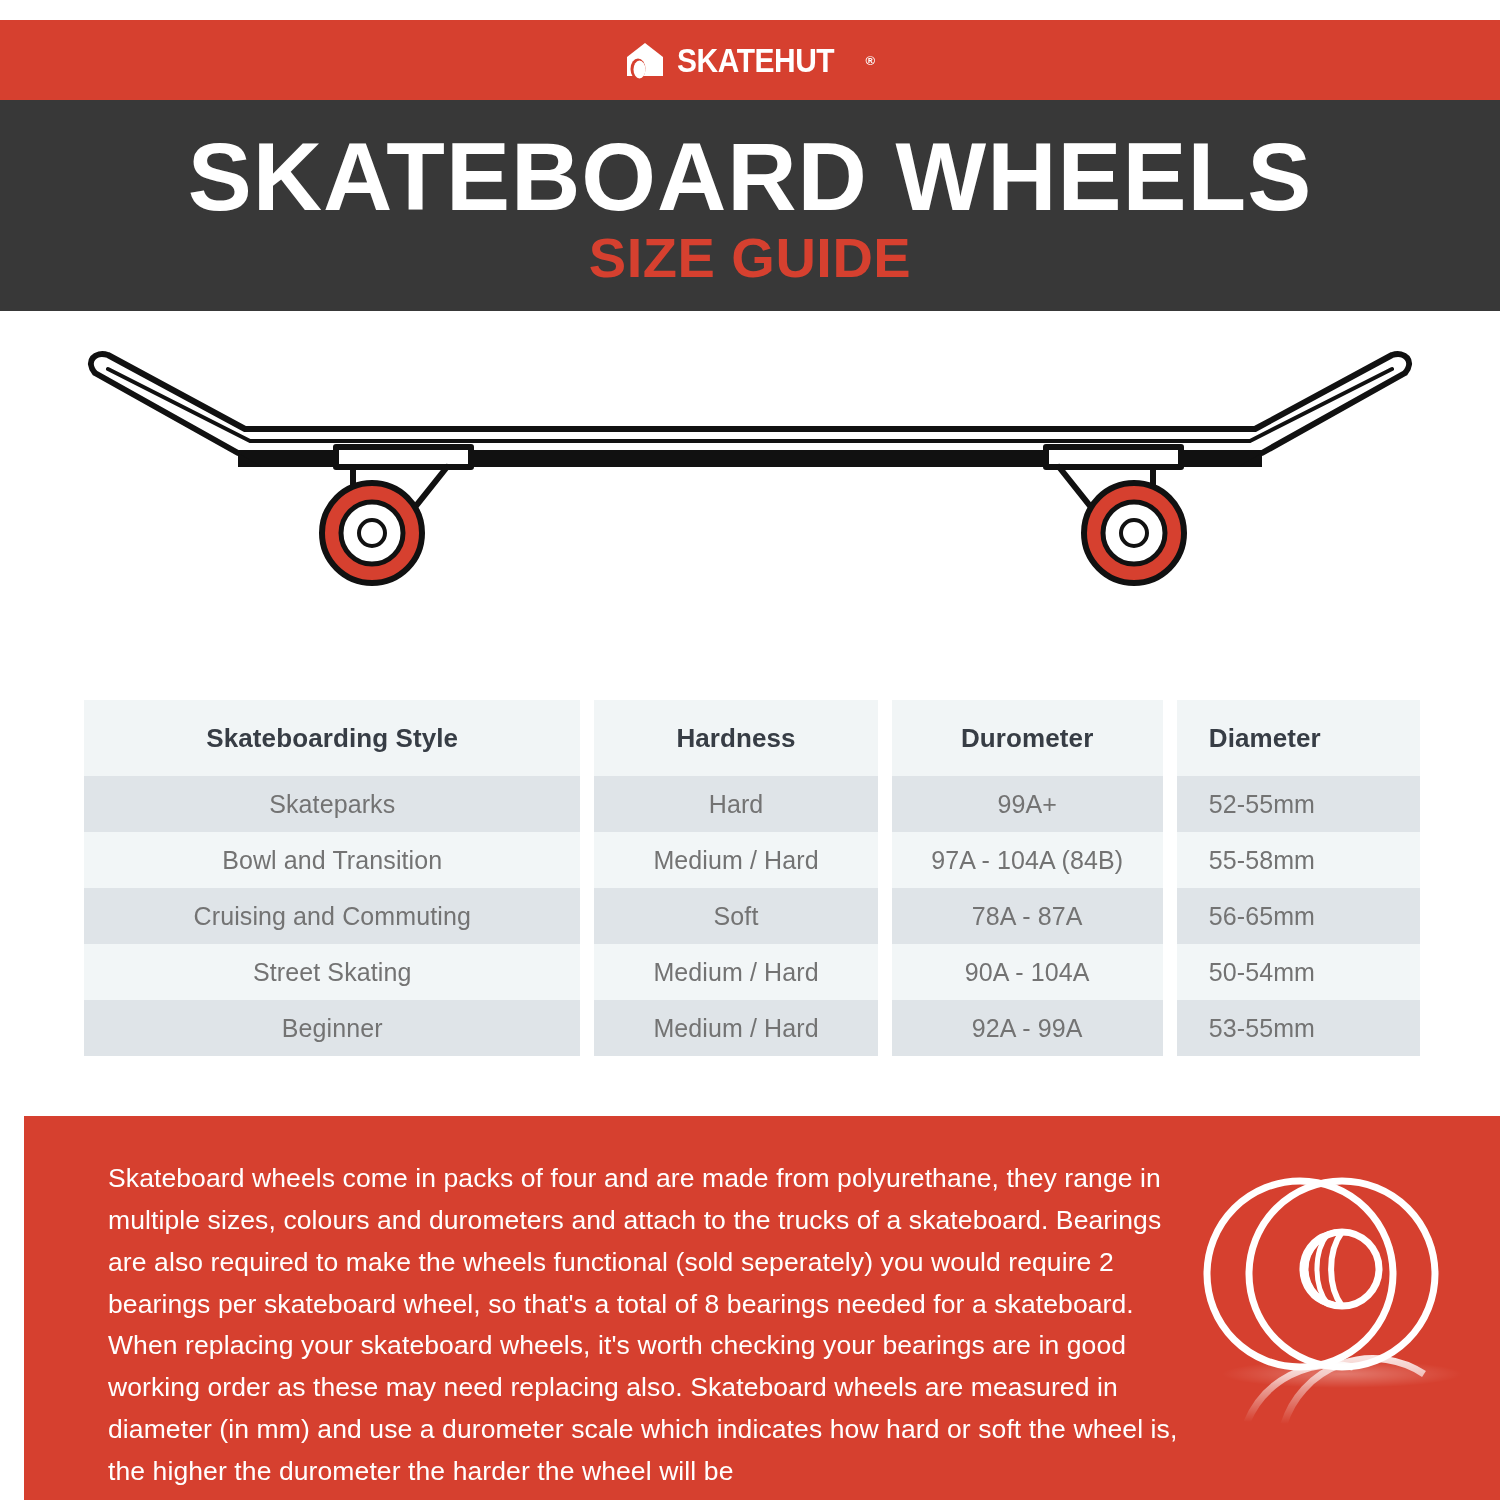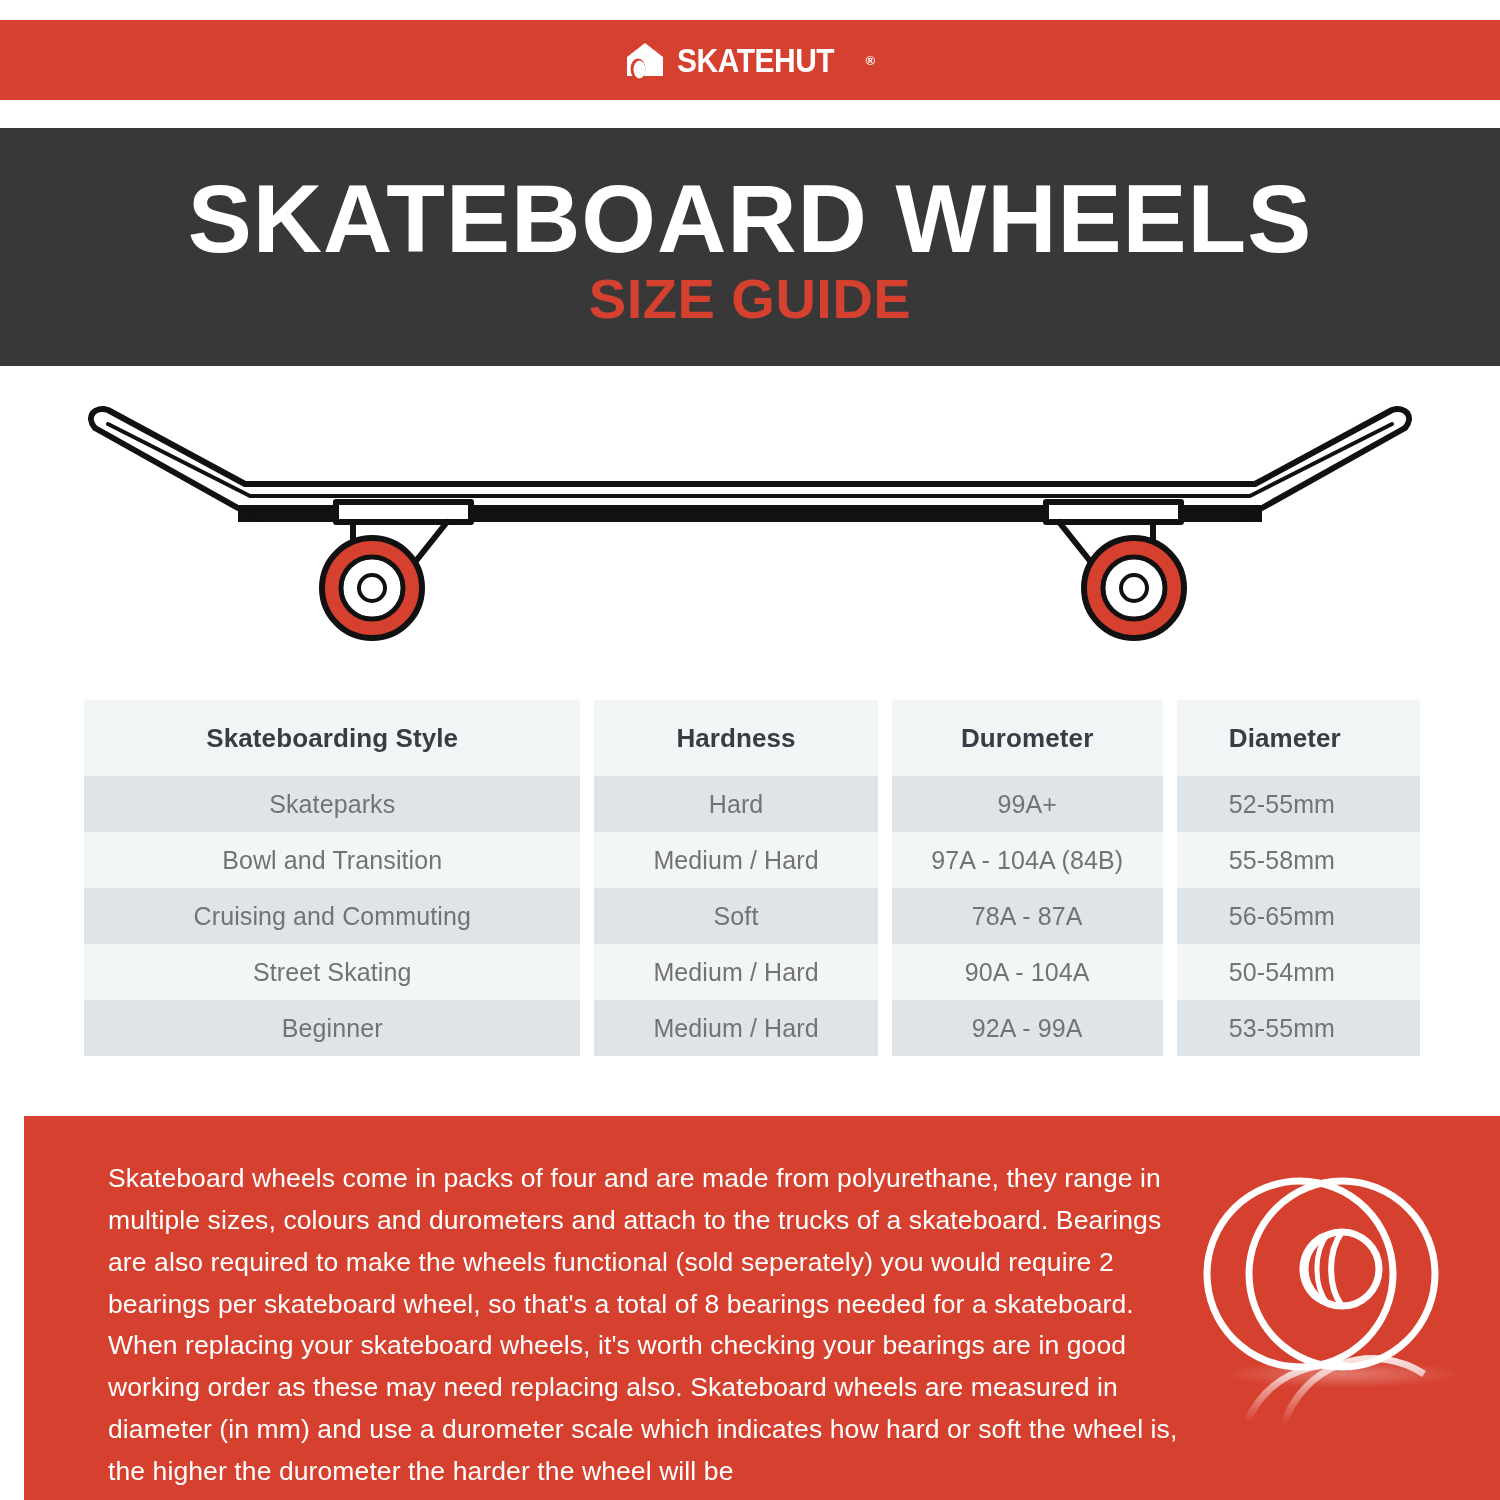--- a/index.html
+++ b/index.html
@@ -27,9 +27,9 @@
 
   
   .titleband {
-    height:238px; background:#383838;
+    height:211px; background:#383838;
     display:flex; flex-direction:column;
-    align-items:center; justify-content:center; padding-top:6px;margin-top:28px;
+    align-items:center; justify-content:center; padding-top:6px;
   }
   .title-main {
     color:#ffffff; font-weight:bold; font-size:96px; line-height:0.96;

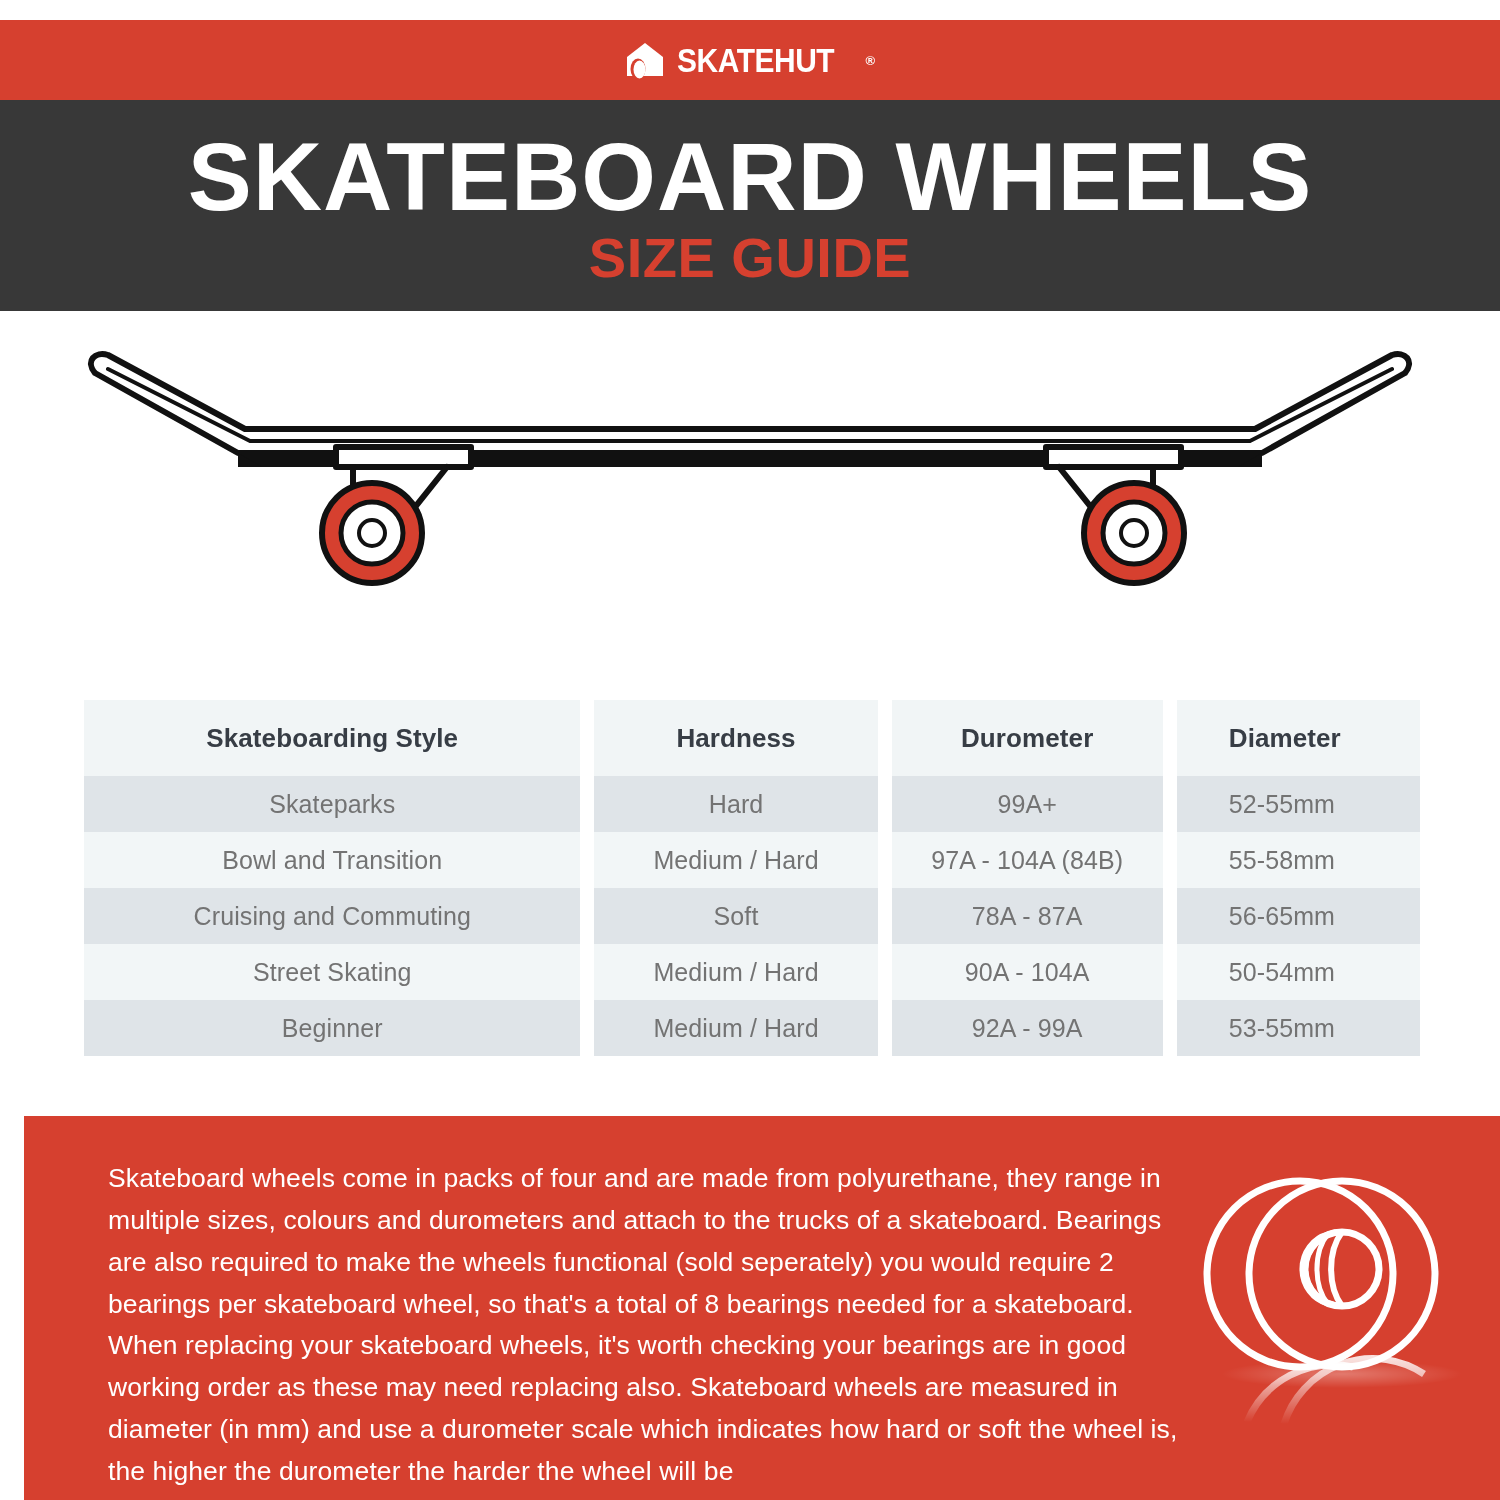--- a/index.html
+++ b/index.html
@@ -65,7 +65,7 @@
   }
   .cell.odd  { background:#dfe4e8; }
   .cell.even { background:#f2f6f7; }
-  .col-4 .cell { justify-content:flex-start; padding-left:52px; }
+  .col-4 .cell { justify-content:flex-start; padding-left:32px; }
   .col-4 .cell.head { justify-content:flex-start; }
 
   

